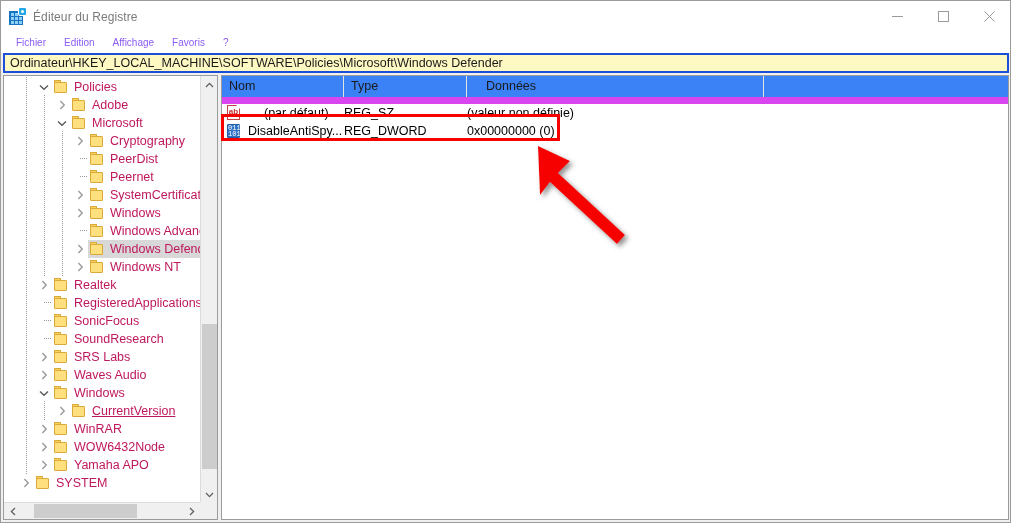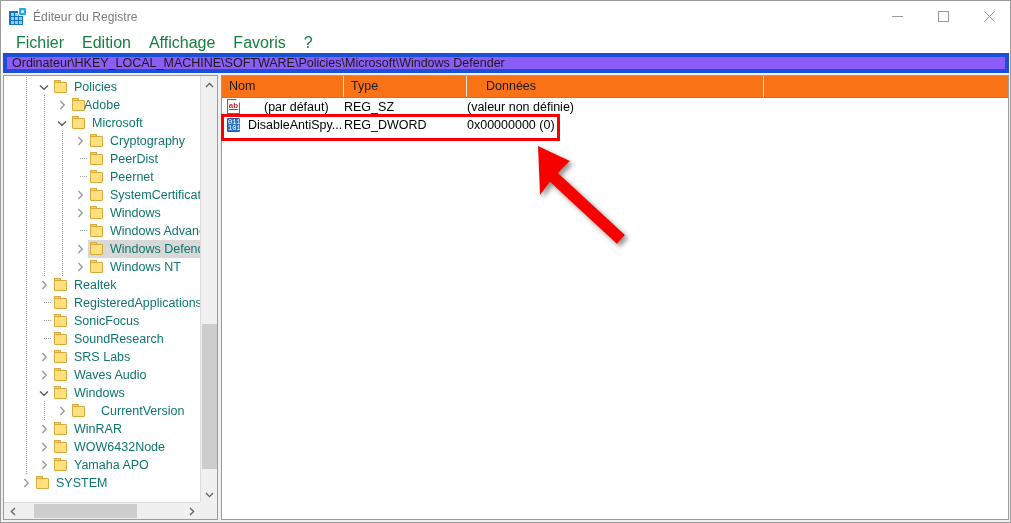--- a/index.html
+++ b/index.html
@@ -102,8 +102,8 @@
     box-sizing: border-box;
   }
   .menu-item {
-    font-size: 16px;
-    color: #15803d;
+    font-size: 10px;
+    color: #8b5cf6;
     padding: 2px 9px;
     white-space: nowrap;
   }

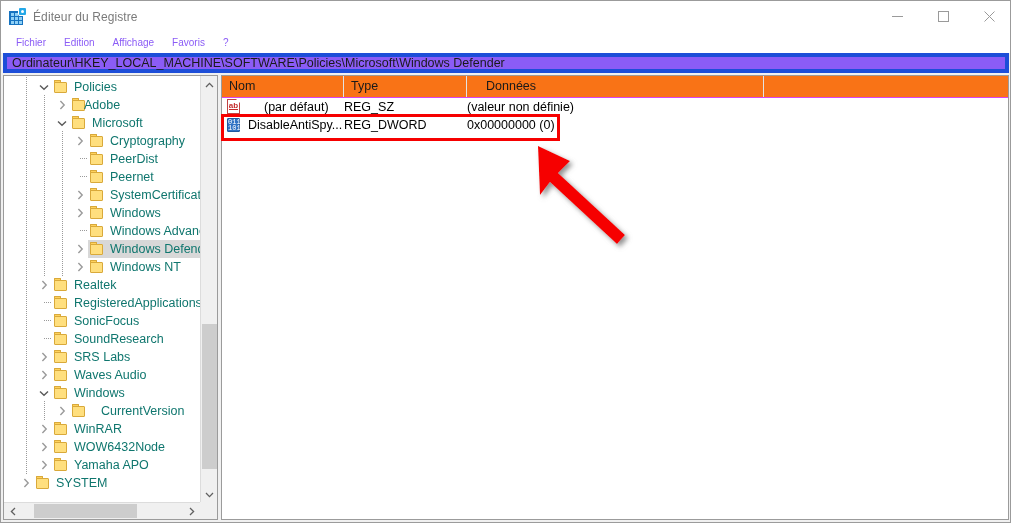--- a/index.html
+++ b/index.html
@@ -115,8 +115,8 @@
     width: 1006px;
     height: 20px;
     box-sizing: border-box;
-    background: #8b5cf6;
-    border: 4px solid #1d4ed8;
+    background: #fef9c3;
+    border: 2px solid #1d4ed8;
     display: flex;
     align-items: center;
     padding-left: 5px;

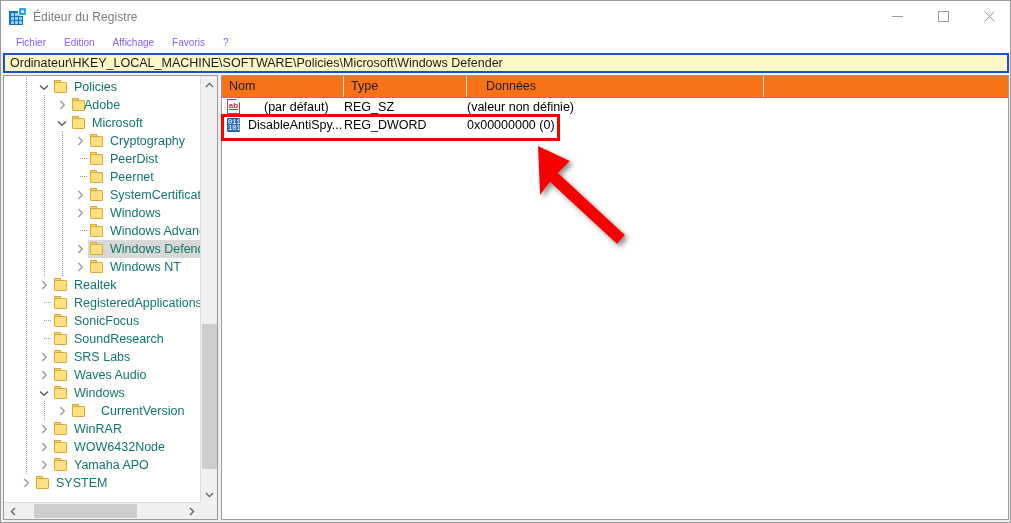--- a/index.html
+++ b/index.html
@@ -211,7 +211,7 @@
   }
   .tree-label {
     font-size: 12.5px;
-    color: #0f766e;
+    color: #be185d;
     position: relative;
     z-index: 1;
     line-height: 18px;

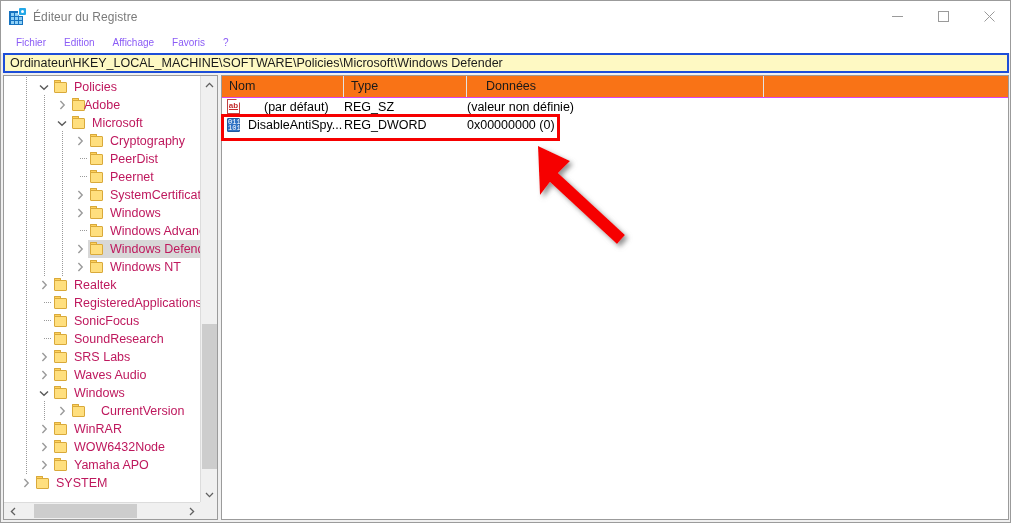--- a/index.html
+++ b/index.html
@@ -302,8 +302,8 @@
   .list-header {
     position: relative;
     height: 21px;
-    background: #f97316;
-    border-bottom: 1px solid #d946ef;
+    background: #3b82f6;
+    border-bottom: 7px solid #d946ef;
   }
   .hcell {
     position: absolute;

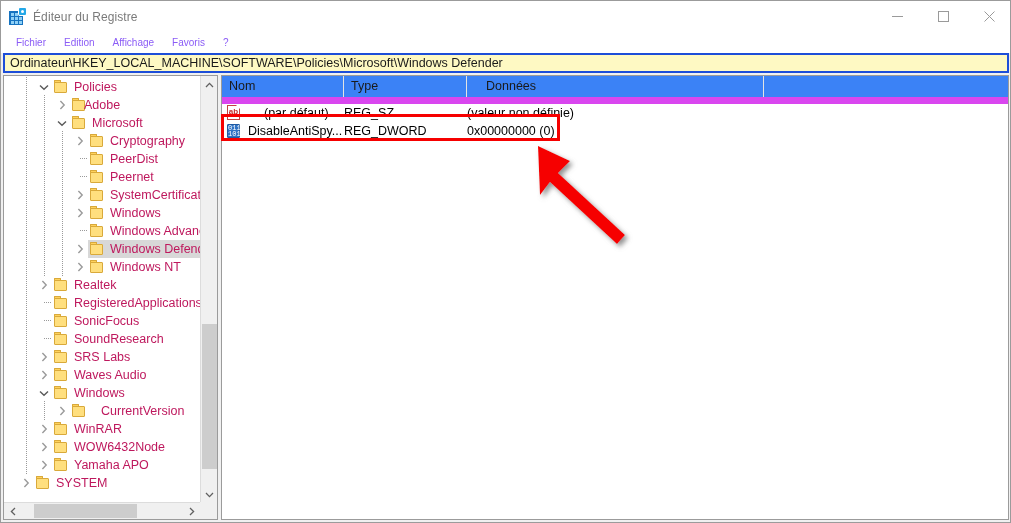--- a/index.html
+++ b/index.html
@@ -495,7 +495,7 @@
                 <div class="tab"></div>
                 <div class="body"></div>
               </div>
-              <div class="tree-label" style="position: absolute; left: 80px;">Adobe</div>
+              <div class="tree-label" style="position: absolute; left: 88px;">Adobe</div>
             </div>
             <div class="tree-row">
               <div class="dotline-v" style="left: 22px;"></div>

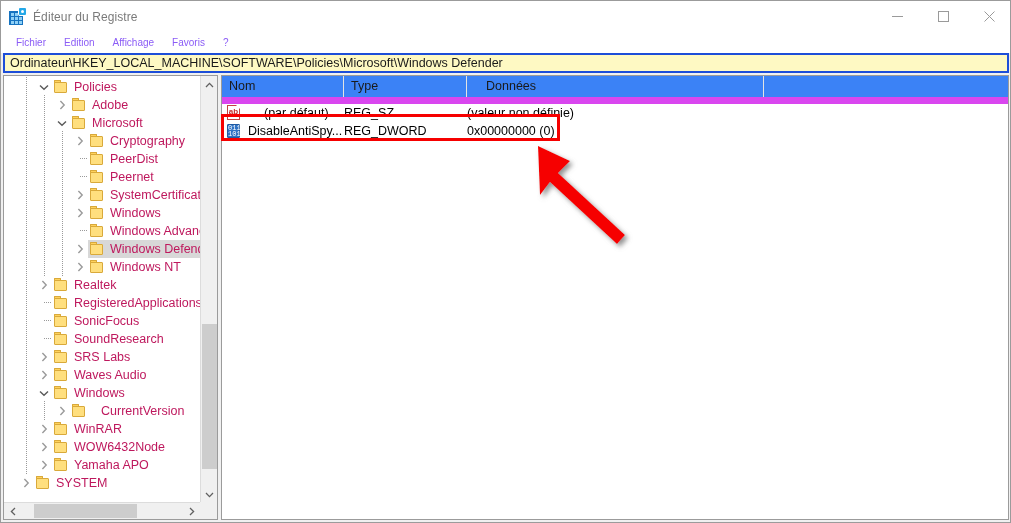--- a/index.html
+++ b/index.html
@@ -723,7 +723,7 @@
                 <div class="tab"></div>
                 <div class="body"></div>
               </div>
-              <div class="tree-label" style="position: absolute; left: 97px;">CurrentVersion</div>
+              <div class="tree-label" style="position: absolute; left: 88px; text-decoration: underline;">CurrentVersion</div>
             </div>
             <div class="tree-row">
               <div class="dotline-v" style="left: 22px;"></div>

